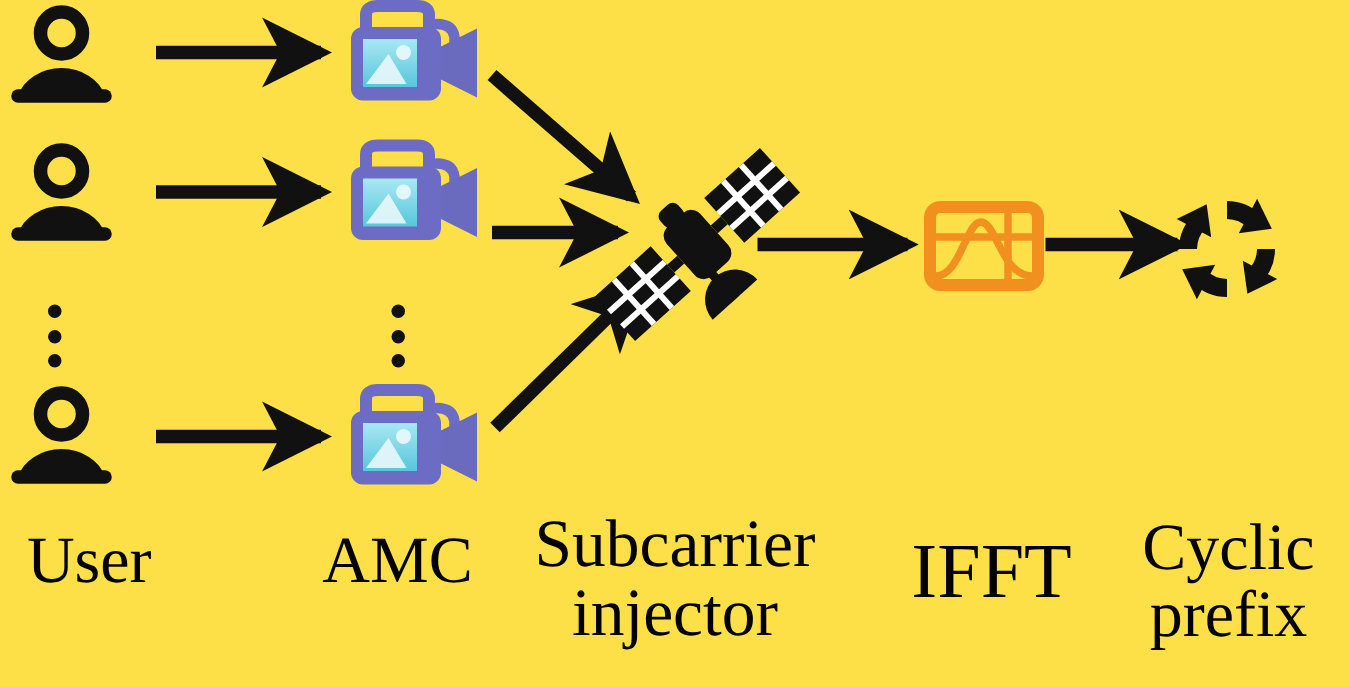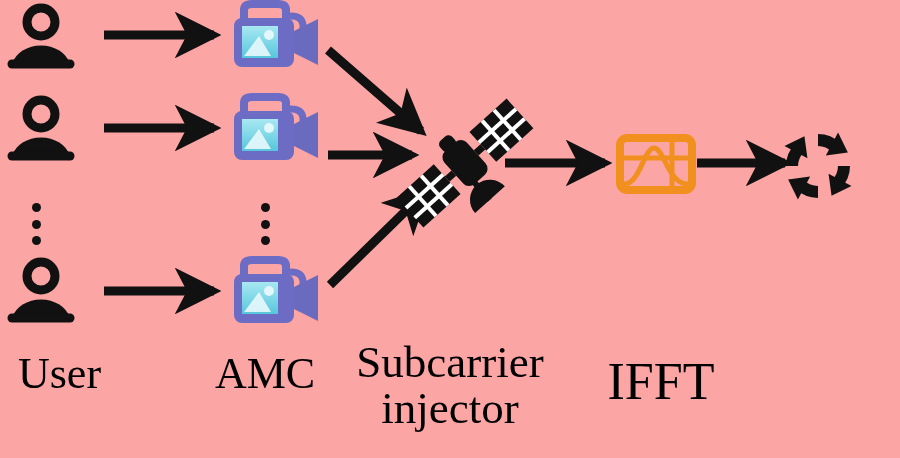--- a/index.html
+++ b/index.html
@@ -11,7 +11,7 @@
     position: relative;
     width: 900px;
     height: 458px;
-    background: #fca5a5;
+    background: #fde047;
     overflow: hidden;
     font-family: "Liberation Serif", "DejaVu Serif", serif;
   }

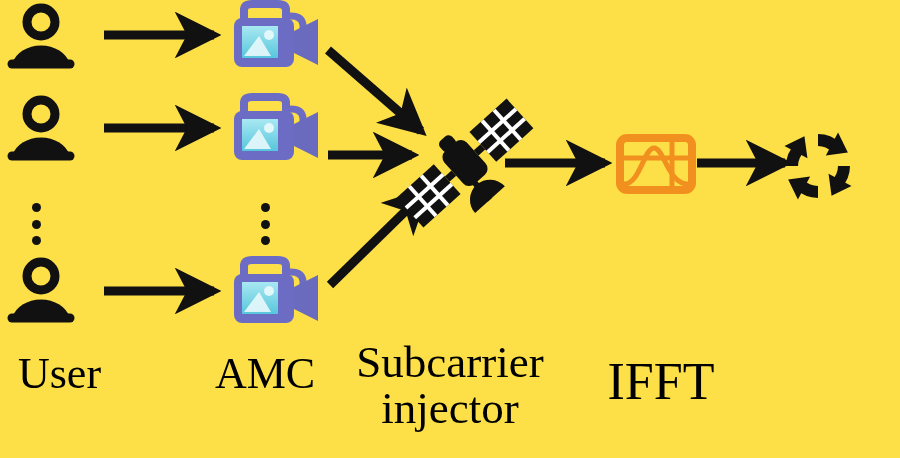--- a/index.html
+++ b/index.html
@@ -206,6 +206,8 @@
   <div class="label" id="label-sub">Subcarrier
 injector</div>
   <div class="label" id="label-ifft">IFFT</div>
+  <div class="label" id="label-cyclic">Cyclic
+prefix</div>
 
 </div>
 

